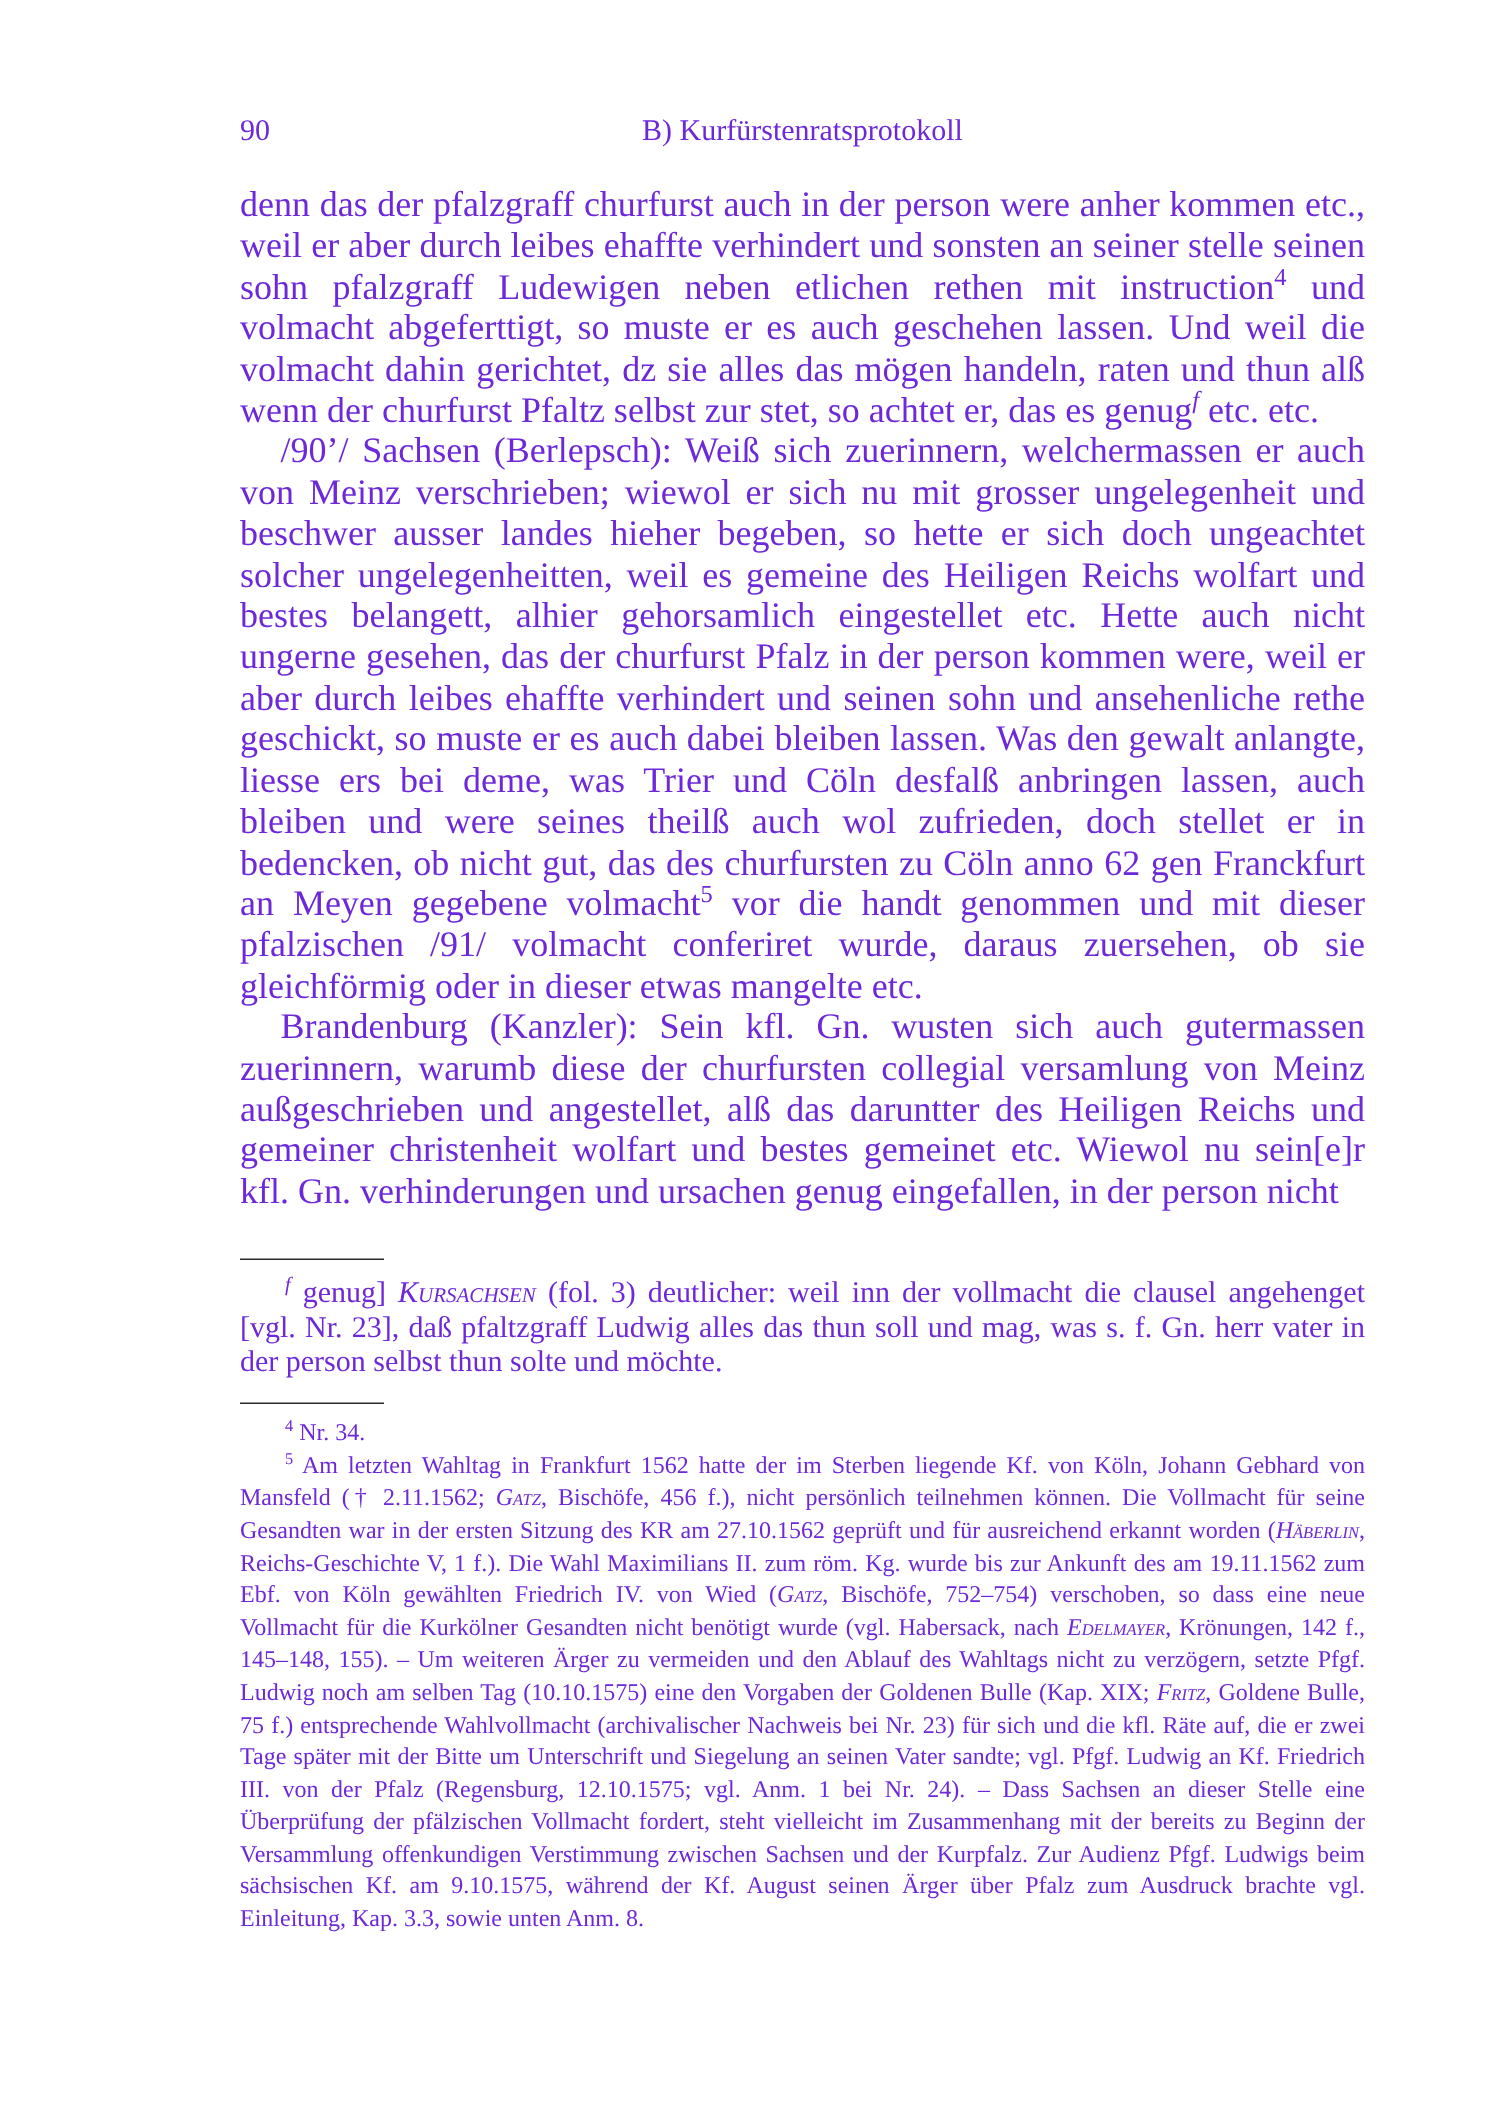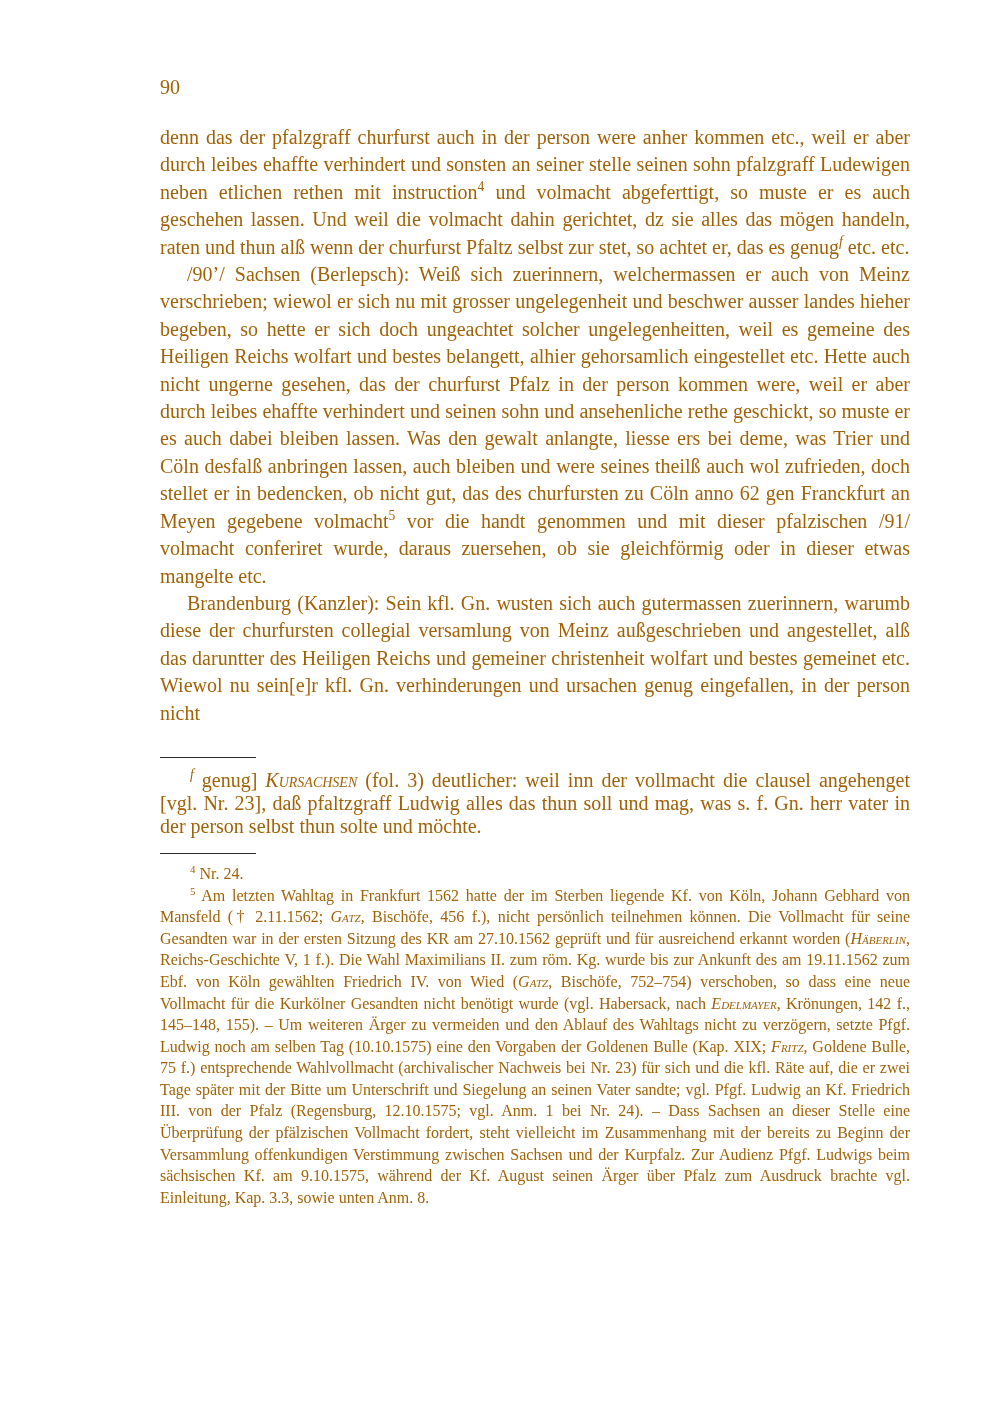--- a/index.html
+++ b/index.html
@@ -12,7 +12,7 @@
     width: 1004px;
     height: 1418px;
     background: #ffffff;
-    color: #a16207;
+    color: #6d28d9;
     font-family: "Liberation Serif", "DejaVu Serif", serif;
     box-sizing: border-box;
     padding: 76px 94px 0 160px;

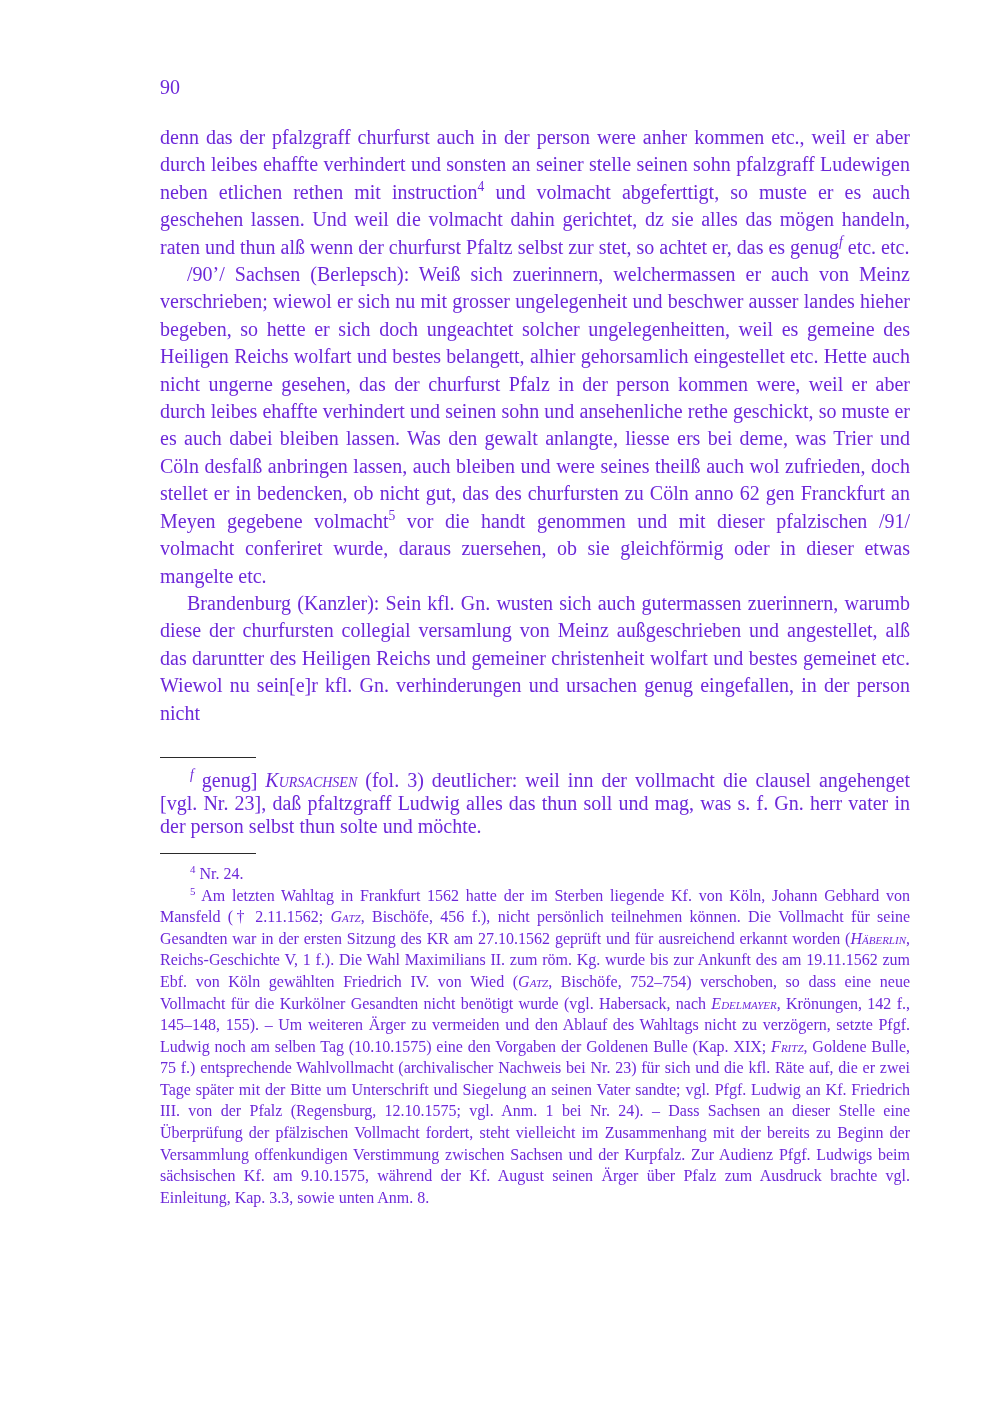--- a/index.html
+++ b/index.html
@@ -89,6 +89,7 @@
 
   <header class="running-head">
     <span class="pagenum">90</span>
+    <span class="head-title">B) Kurfürstenratsprotokoll</span>
   </header>
 
   <main class="body-text">

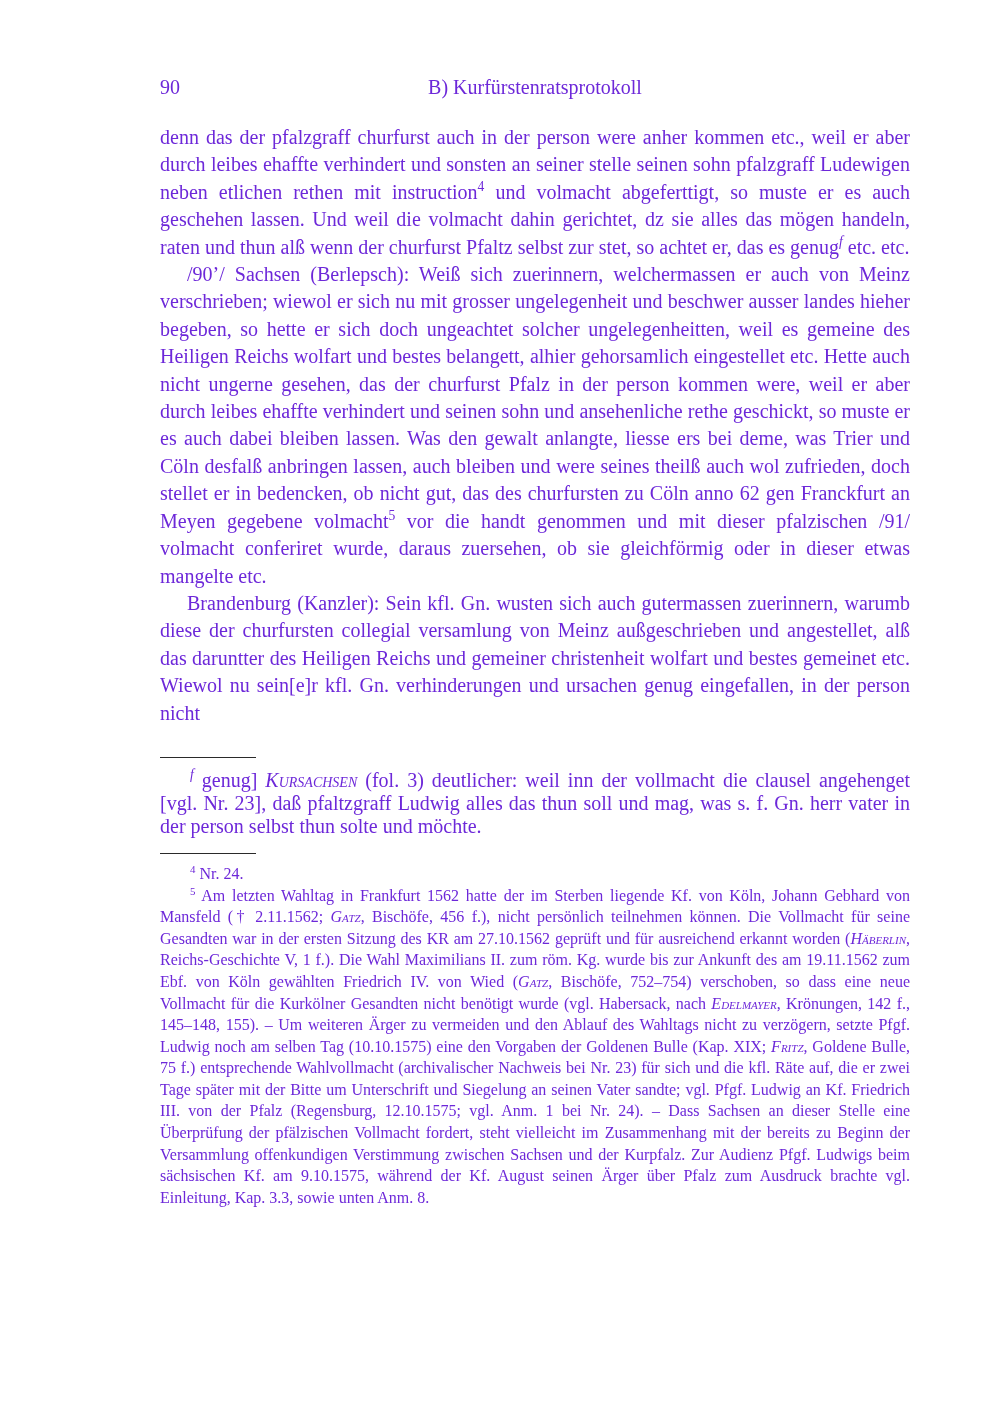--- a/index.html
+++ b/index.html
@@ -37,7 +37,7 @@
   }
   
   .body-text {
-    font-size: 20px;
+    font-size: 24px;
     line-height: 27.4px;
     text-align: justify;
   }

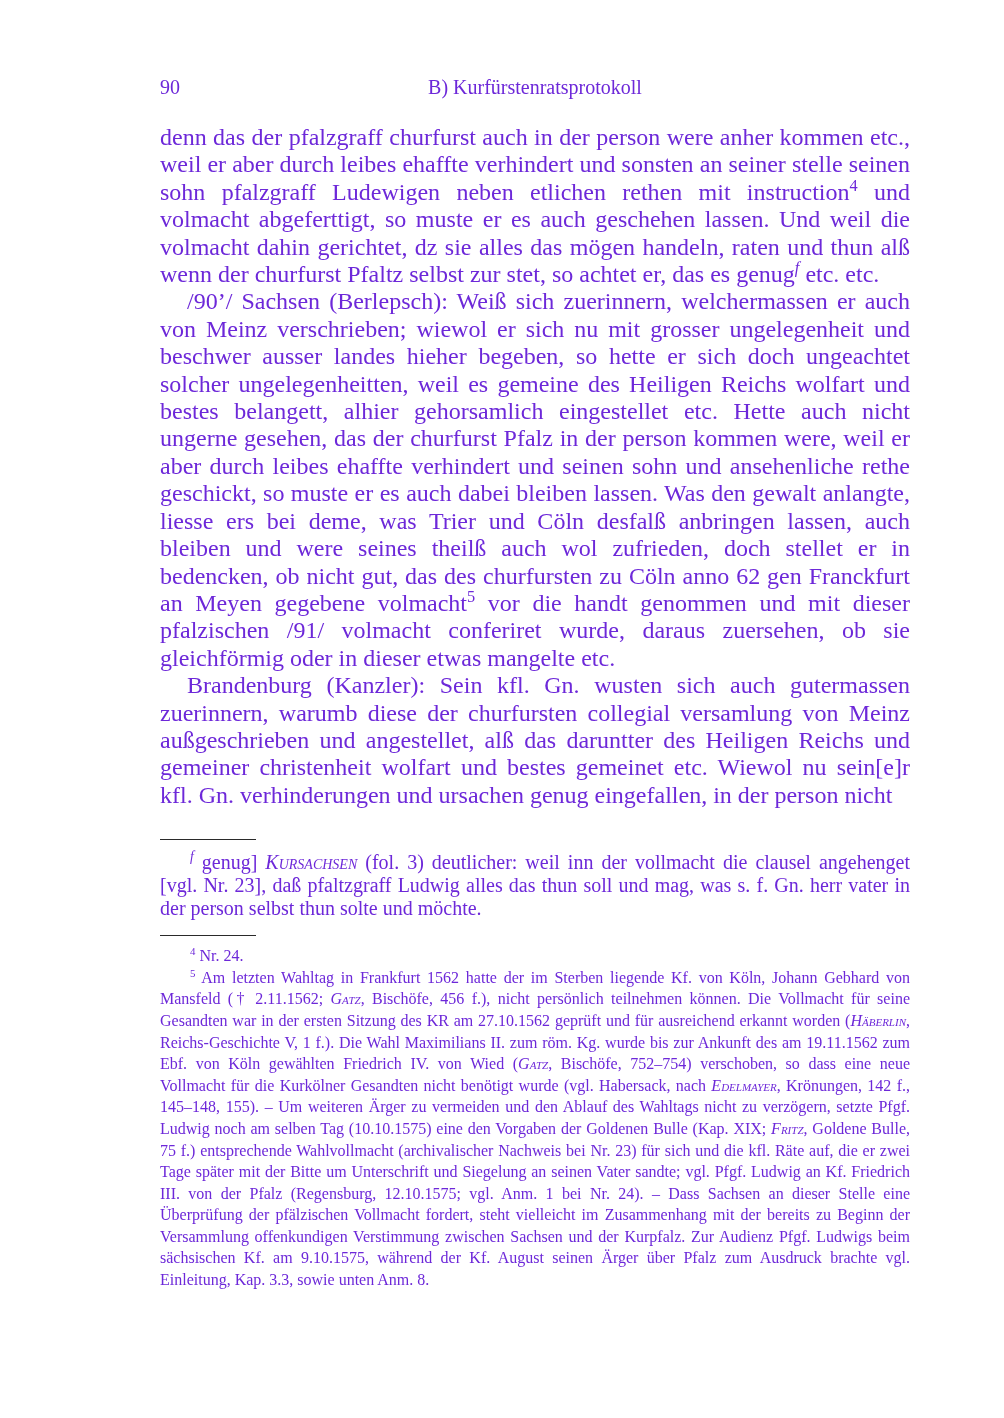--- a/index.html
+++ b/index.html
@@ -107,7 +107,7 @@
   <hr class="fn-rule second">
 
   <section class="fn-numbered-section">
-    <p class="fn-para"><span class="seg-sup">4</span><span class="seg-italic"> Nr. 24.</span></p>
+    <p class="fn-para"><span class="seg-sup">4</span><span class="seg-italic"> Nr. 34.</span></p>
     <p class="fn-para"><span class="seg-sup">5</span><span class="seg-italic"> Am letzten Wahltag in Frankfurt 1562 hatte der im Sterben liegende Kf. von Köln, Johann Gebhard von Mansfeld († 2.11.1562; </span><span class="seg-sc-italic">Gatz</span><span class="seg-italic">, Bischöfe, 456 f.), nicht persönlich teilnehmen können. Die Vollmacht für seine Gesandten war in der ersten Sitzung des KR am 27.10.1562 geprüft und für ausreichend erkannt worden (</span><span class="seg-sc-italic">Häberlin</span><span class="seg-italic">, Reichs-Geschichte V, 1 f.). Die Wahl Maximilians II. zum röm. Kg. wurde bis zur Ankunft des am 19.11.1562 zum Ebf. von Köln gewählten Friedrich IV. von Wied (</span><span class="seg-sc-italic">Gatz</span><span class="seg-italic">, Bischöfe, 752–754) verschoben, so dass eine neue Vollmacht für die Kurkölner Gesandten nicht benötigt wurde (vgl. Habersack, nach </span><span class="seg-sc-italic">Edelmayer</span><span class="seg-italic">, Krönungen, 142 f., 145–148, 155). – Um weiteren Ärger zu vermeiden und den Ablauf des Wahltags nicht zu verzögern, setzte Pfgf. Ludwig noch am selben Tag (10.10.1575) eine den Vorgaben der Goldenen Bulle (Kap. XIX; </span><span class="seg-sc-italic">Fritz</span><span class="seg-italic">, Goldene Bulle, 75 f.) entsprechende Wahlvollmacht (archivalischer Nachweis bei Nr. 23) für sich und die kfl. Räte auf, die er zwei Tage später mit der Bitte um Unterschrift und Siegelung an seinen Vater sandte; vgl. Pfgf. Ludwig an Kf. Friedrich III. von der Pfalz (Regensburg, 12.10.1575; vgl. Anm. 1 bei Nr. 24). – Dass Sachsen an dieser Stelle eine Überprüfung der pfälzischen Vollmacht fordert, steht vielleicht im Zusammenhang mit der bereits zu Beginn der Versammlung offenkundigen Verstimmung zwischen Sachsen und der Kurpfalz. Zur Audienz Pfgf. Ludwigs beim sächsischen Kf. am 9.10.1575, während der Kf. August seinen Ärger über Pfalz zum Ausdruck brachte vgl. Einleitung, Kap. 3.3, sowie unten Anm. 8.</span></p>
   </section>
 

